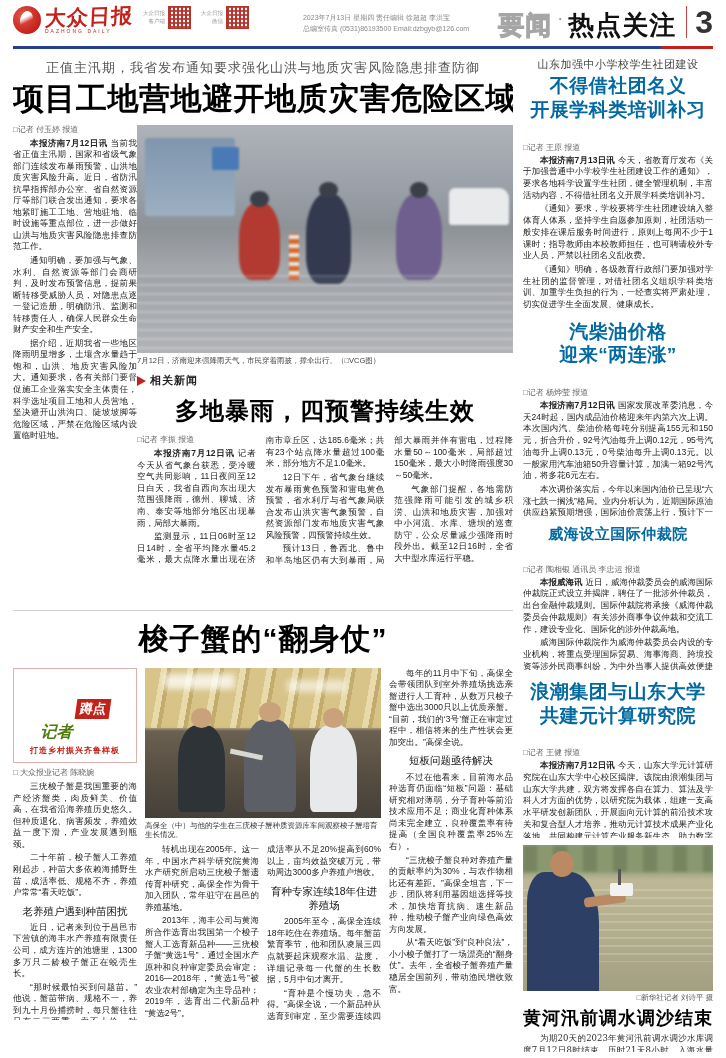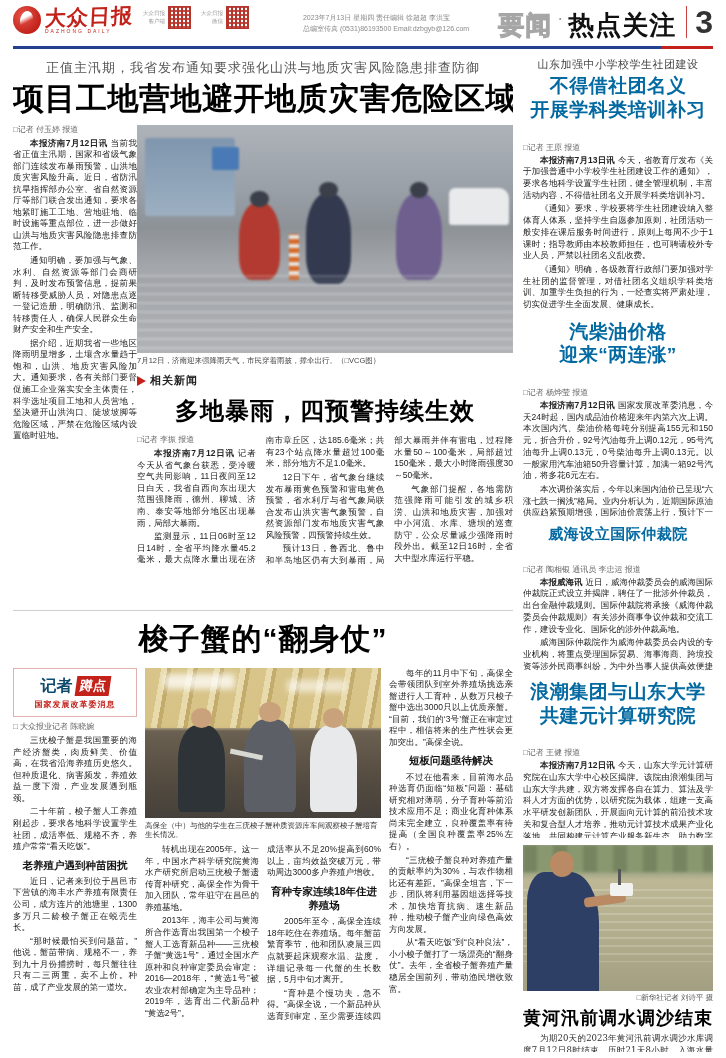--- a/index.html
+++ b/index.html
@@ -76,7 +76,7 @@
   .crab-left{width:124px;flex:0 0 auto;overflow:hidden;}
   .badge-box{border:1px solid #e2b0ac;padding:6px 4px 5px;text-align:center;margin-bottom:5px;}
   .badge-line{display:flex;align-items:center;justify-content:center;gap:3px;}
-  .badge-cn{font-family:"DejaVu Serif","Liberation Serif",serif;font-size:16px;font-weight:bold;color:#0c4a6e;}
+  .badge-cn{font-family:"DejaVu Serif","Liberation Serif",serif;font-size:16px;font-weight:bold;color:#4d7c0f;font-style:italic;margin-top:46px;}
   .badge-tag{background:#c3221b;color:#fff;font-size:13px;font-weight:900;padding:1px 4px;transform:skewX(-8deg);}
   .badge-slogan{font-size:8px;color:#c3221b;font-weight:bold;margin-top:4px;letter-spacing:1px;}
   .crab-byline{font-size:8px;color:#666;margin:2px 0 4px;}

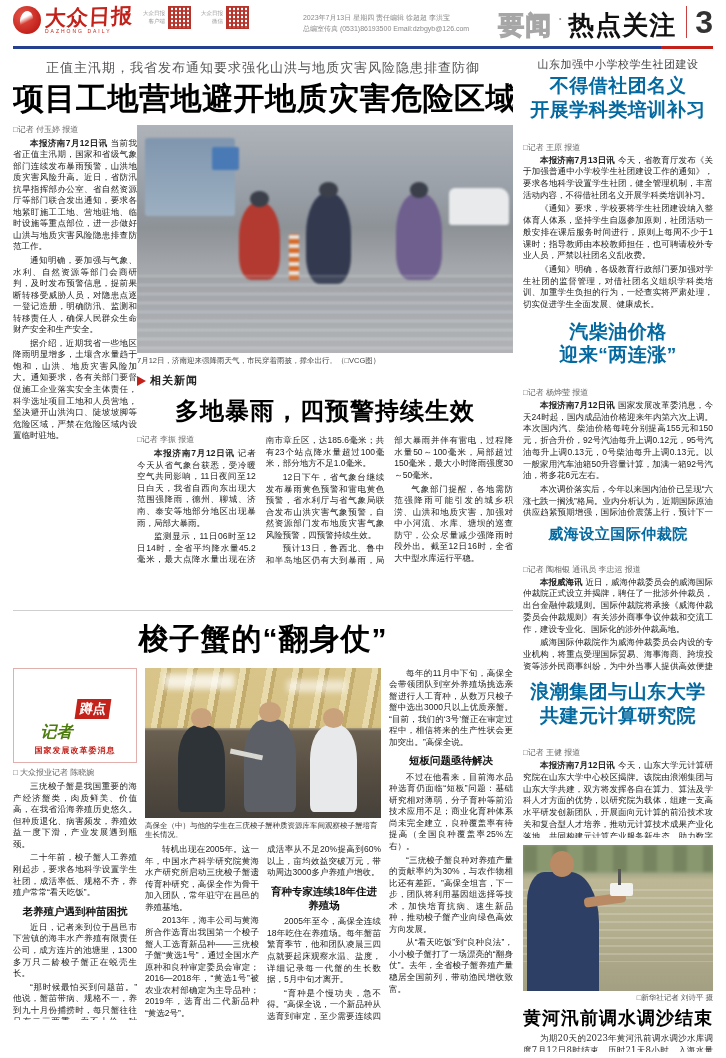--- a/index.html
+++ b/index.html
@@ -227,7 +227,7 @@
                 <span class="badge-cn">记者</span>
                 <span class="badge-tag">蹲点</span>
               </div>
-              <div class="badge-slogan">国家发展改革委消息</div>
+              <div class="badge-slogan">打造乡村振兴齐鲁样板</div>
             </div>
             <p class="byline crab-byline">□ 大众报业记者 陈晓婉</p>
             <div>

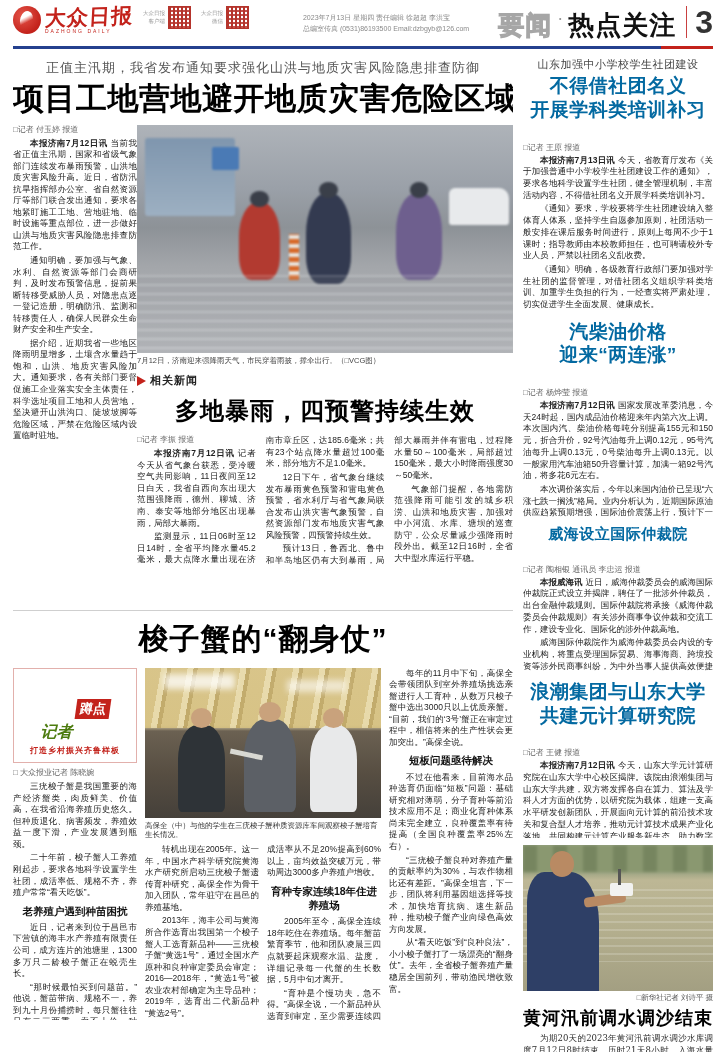--- a/index.html
+++ b/index.html
@@ -80,7 +80,7 @@
   .badge-tag{background:#c3221b;color:#fff;font-size:13px;font-weight:900;padding:1px 4px;transform:skewX(-8deg);}
   .badge-slogan{font-size:8px;color:#c3221b;font-weight:bold;margin-top:4px;letter-spacing:1px;}
   .crab-byline{font-size:8px;color:#666;margin:2px 0 4px;}
-  .subhead{font-size:10.5px;font-weight:700;text-align:center;color:#111;margin:5px 0 4px;text-indent:0 !important;}
+  .subhead{font-size:10.5px;font-weight:400;text-align:center;color:#111;margin:5px 0 4px;text-indent:0 !important;}
   .crab-mid{width:236px;flex:0 0 auto;display:flex;flex-direction:column;overflow:hidden;}
   .photo-green{width:100%;height:150px;background:linear-gradient(#efe7cf 0%,#e3d4a8 38%,#6b6152 42%,#574e42 70%,#45403a 100%);}
   .pg-roof{position:absolute;left:0;top:0;width:100%;height:40%;background:repeating-linear-gradient(100deg,rgba(214,193,130,.9) 0 16px,rgba(232,218,170,.9) 16px 22px,rgba(190,166,100,.9) 22px 26px);}

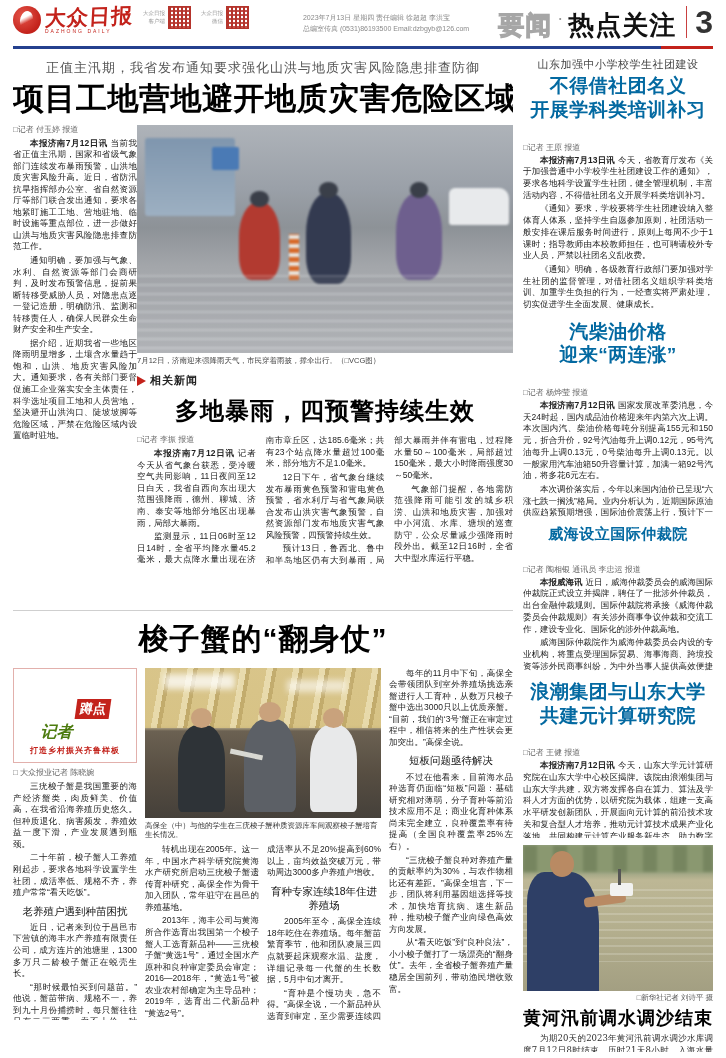--- a/index.html
+++ b/index.html
@@ -232,7 +232,7 @@
             <p class="byline crab-byline">□ 大众报业记者 陈晓婉</p>
             <div>
                 <p>三疣梭子蟹是我国重要的海产经济蟹类，肉质鲜美、价值高，在我省沿海养殖历史悠久。但种质退化、病害频发，养殖效益一度下滑，产业发展遇到瓶颈。</p>
-                <p>二十年前，梭子蟹人工养殖刚起步，要求各地科学设置学生社团，成活率低、规格不齐，养殖户常常“看天吃饭”。</p>
+                <p>二十年前，梭子蟹人工养殖刚起步，种苗大多依赖海捕野生苗，成活率低、规格不齐，养殖户常常“看天吃饭”。</p>
               </div>
             <div class="subhead">老养殖户遇到种苗困扰</div>
             <div>

